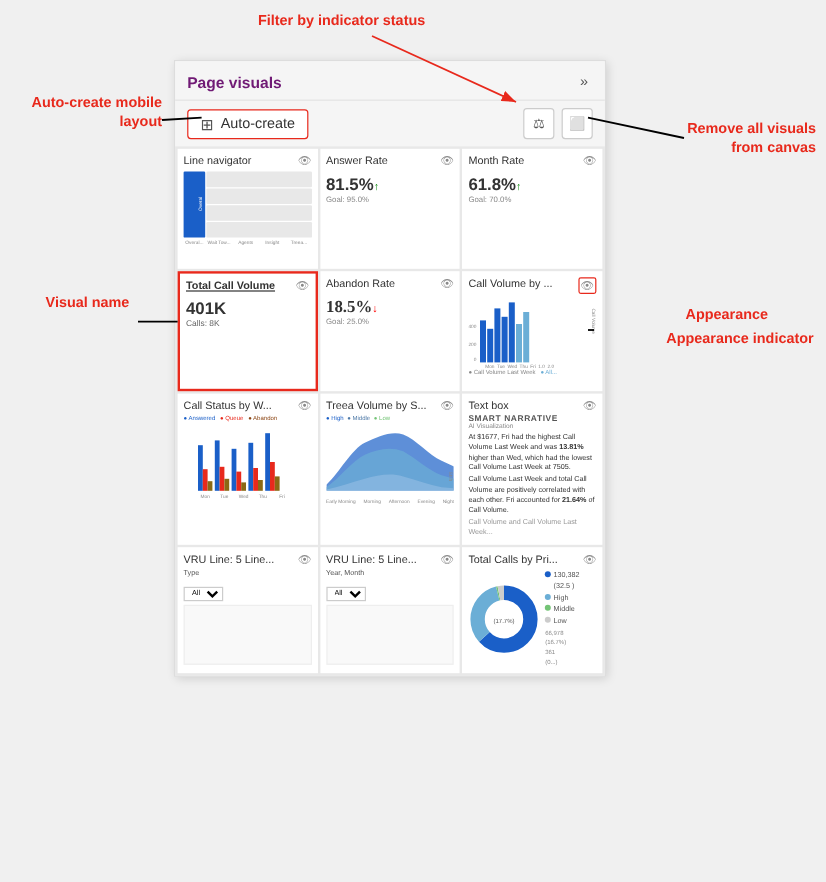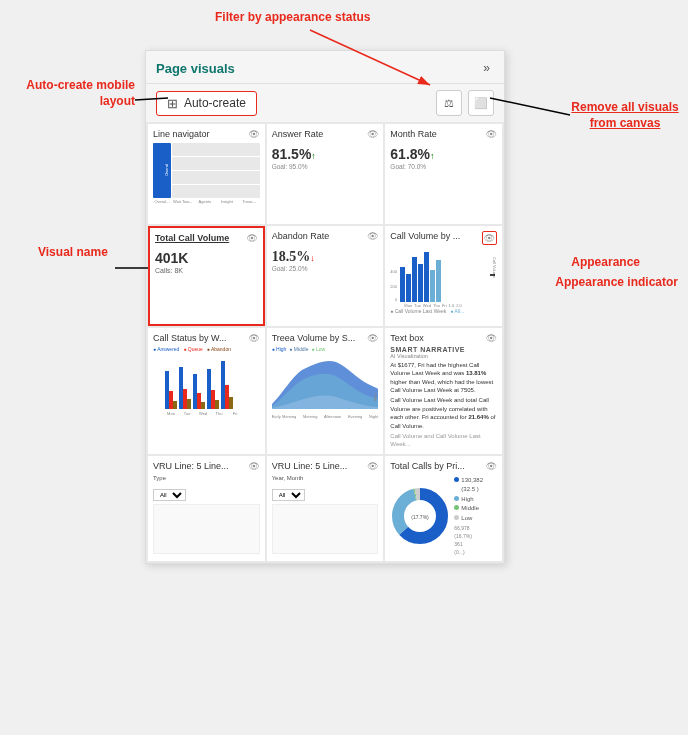--- a/index.html
+++ b/index.html
@@ -230,7 +230,7 @@
 <body>
 
 <div class="annotation-label" style="top: 10px; left: 215px; text-align: center;">
-  <span>Filter by appearance status</span>
+  <span>Filter by indicator status</span>
 </div>
 
 <div class="annotation-label" style="top: 78px; left: 5px; text-align: right; width: 130px;">

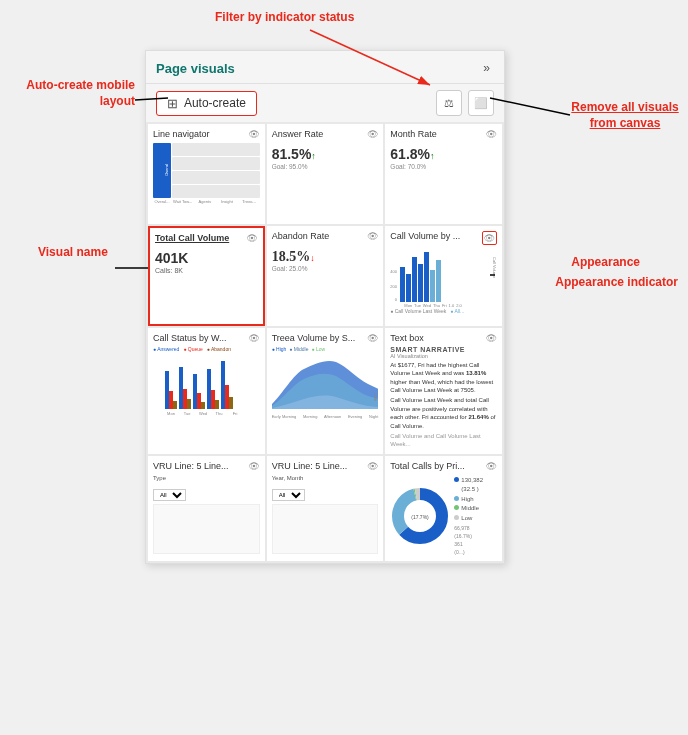--- a/index.html
+++ b/index.html
@@ -43,7 +43,7 @@
     .panel-title {
       font-size: 13px;
       font-weight: 600;
-      color: #0f766e;
+      color: #701a75;
     }
 
     .panel-collapse-btn {

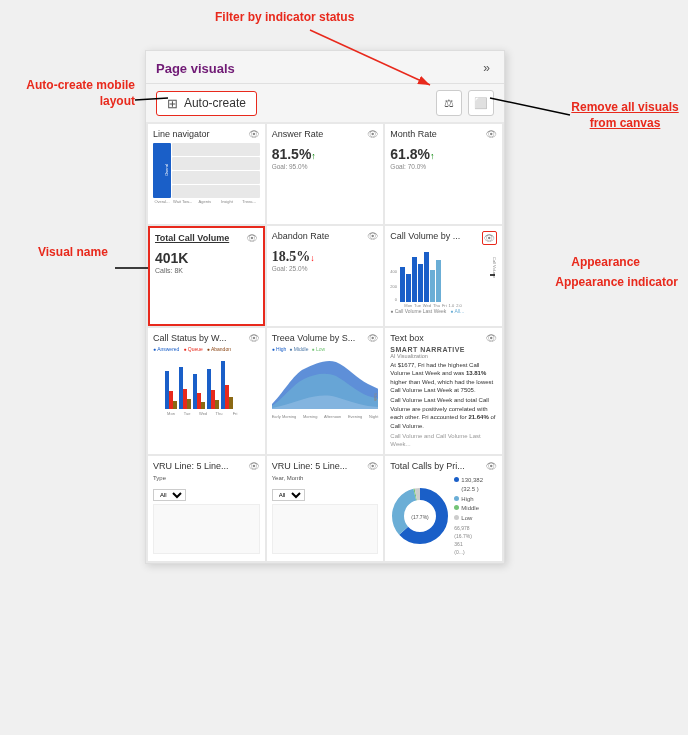--- a/index.html
+++ b/index.html
@@ -251,7 +251,7 @@
 indicator</span>
 </div>
 
-<div class="annotation-label" style="top: 100px; right: 8px; text-align: center; width: 110px; text-decoration: underline;">
+<div class="annotation-label" style="top: 100px; right: 8px; text-align: right; width: 110px;">
   <span>Remove all visuals
 from canvas</span>
 </div>

